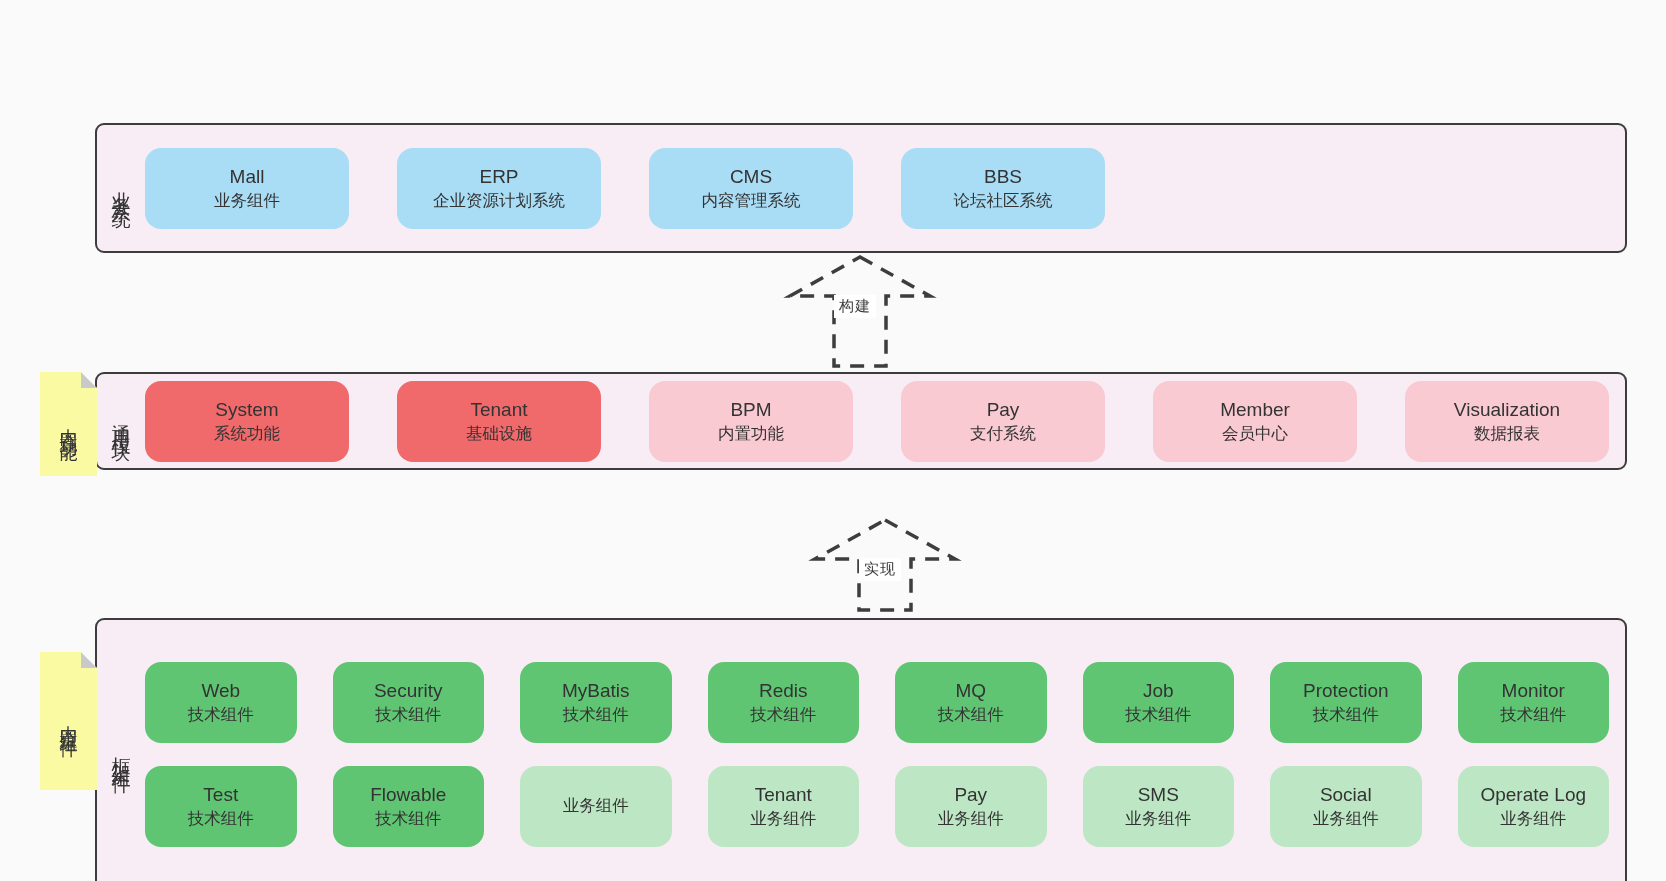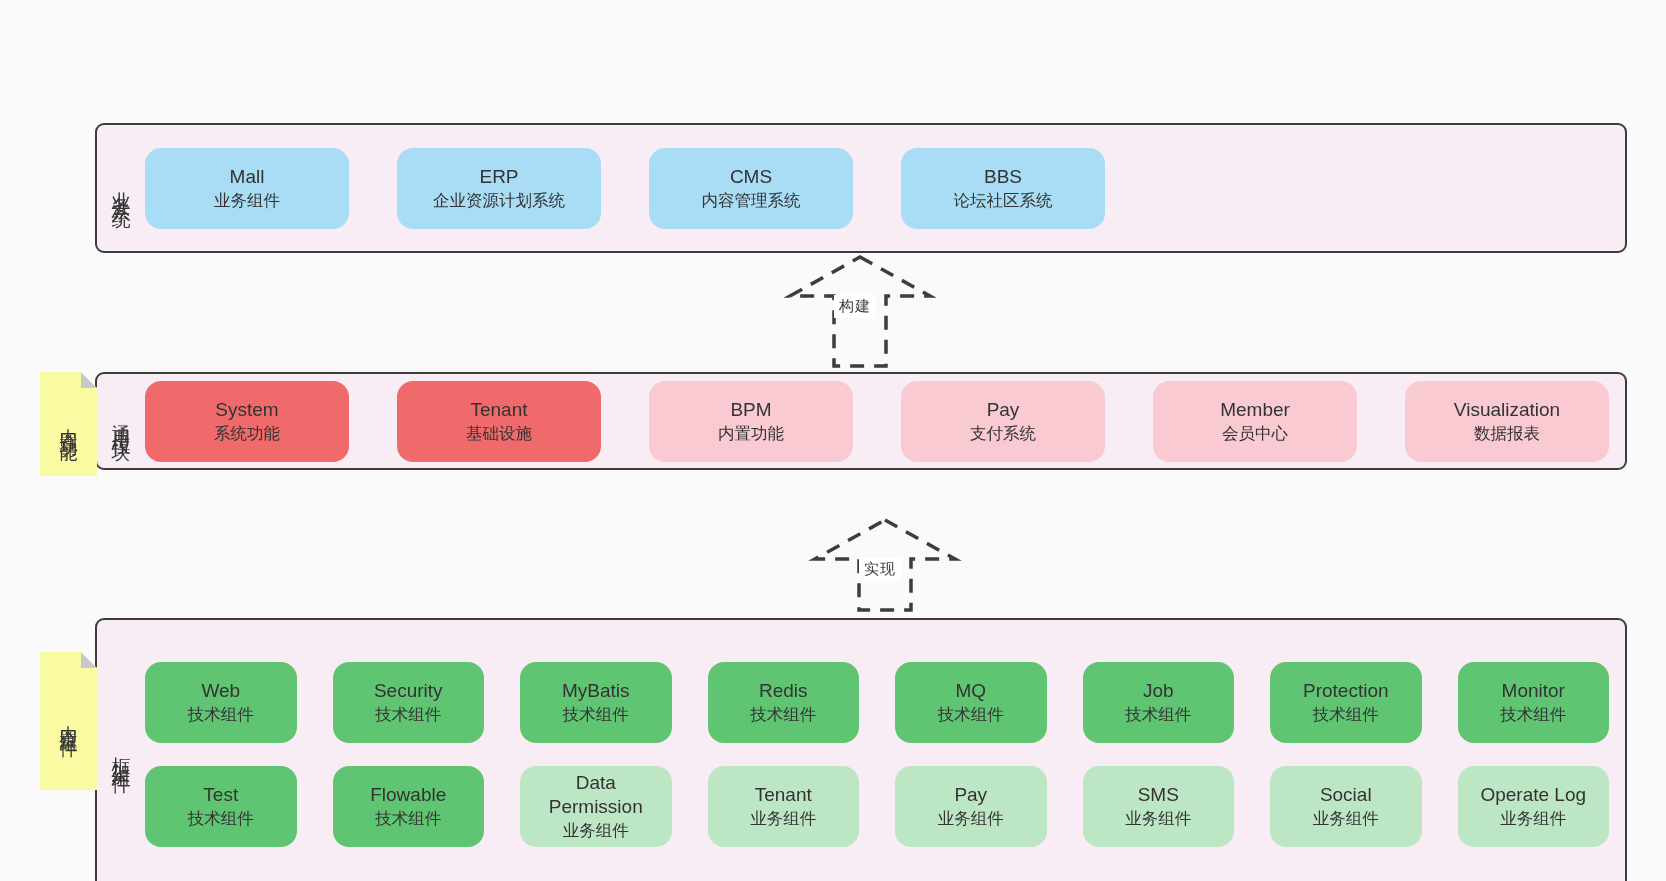--- a/index.html
+++ b/index.html
@@ -212,7 +212,6 @@
         <div class="s">技术组件</div>
       </div>
       <div class="box lightgreen">
-        <div class="t">Data Permission</div>
         <div class="s">业务组件</div>
       </div>
       <div class="box lightgreen">

